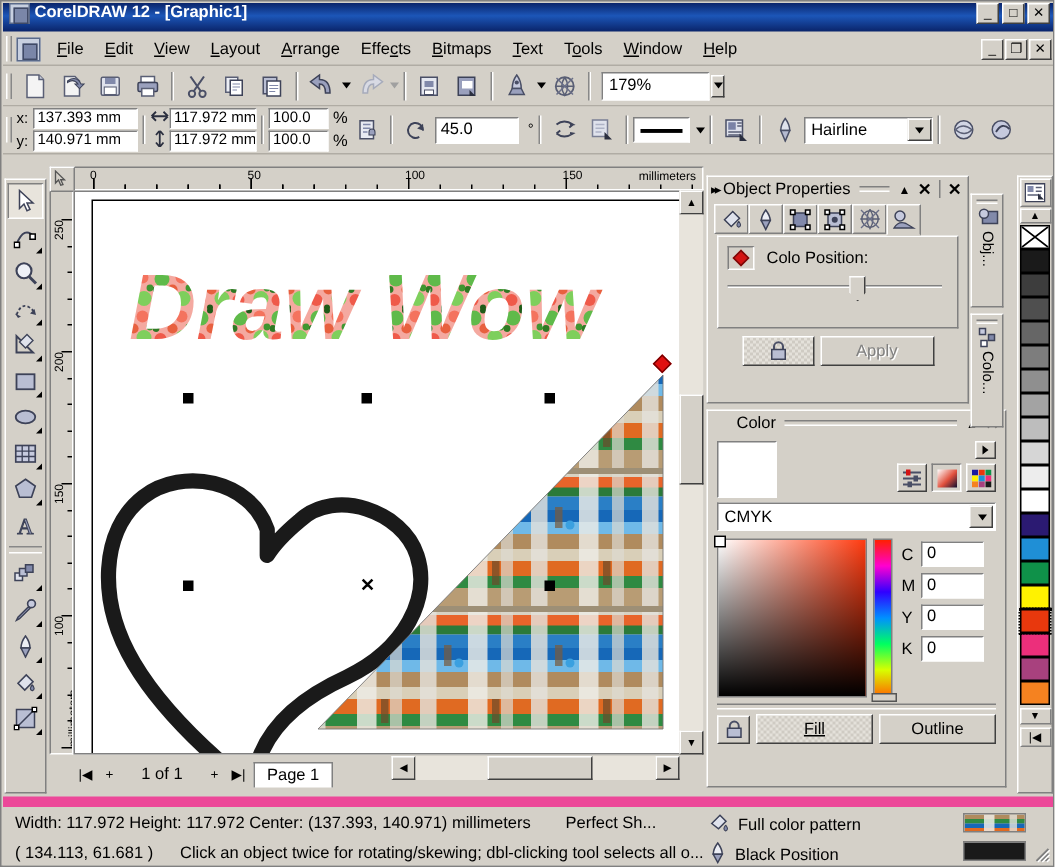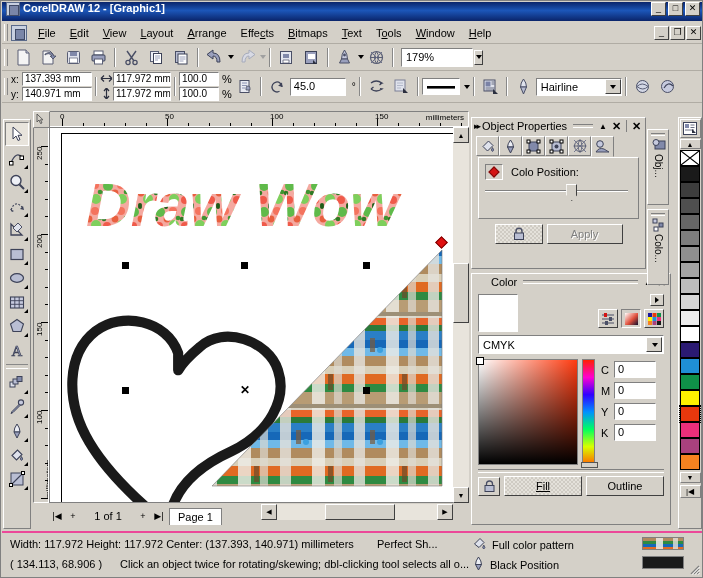--- a/index.html
+++ b/index.html
@@ -274,7 +274,7 @@
   
   .statusbar {
     position: absolute; left: 1px; top: 530px; width: 701px; height: 46px;
-    background: #d4d0c8; border-top: 2px solid #ec4899;
+    background: #d4d0c8; border-top: 7px solid #ec4899;
     font-size: 11px;
   }
   .sb-line { position: absolute; white-space: nowrap; }

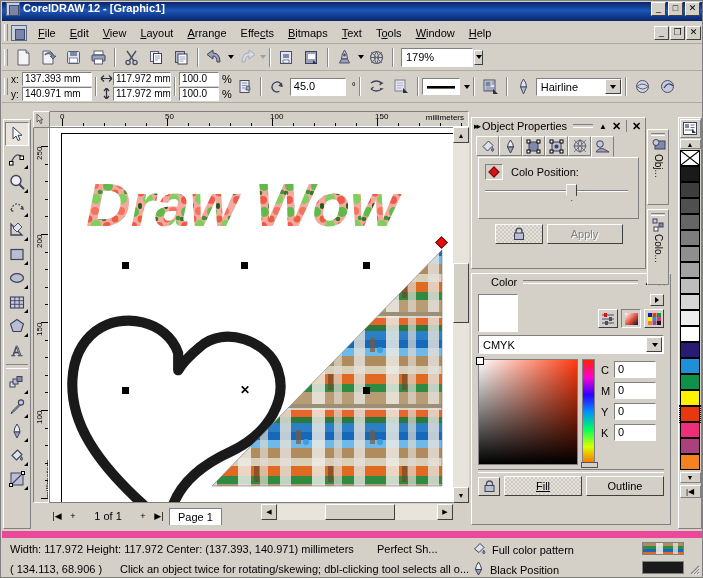--- a/index.html
+++ b/index.html
@@ -1084,7 +1084,7 @@
   <div class="statusbar">
     <div class="sb-line" style="left:8px; top:5px">Width: 117.972  Height: 117.972  Center: (137.393, 140.971)  millimeters</div>
     <div class="sb-line" style="left:375px; top:5px">Perfect Sh...</div>
-    <div class="sb-line" style="left:8px; top:25px">( 134.113, 68.906 )</div>
+    <div class="sb-line" style="left:8px; top:25px">( 134.113, 61.681 )</div>
     <div class="sb-line" style="left:118px; top:25px">Click an object twice for rotating/skewing; dbl-clicking tool selects all o...</div>
 
     <div style="position:absolute;left:470px;top:3px;display:flex;align-items:center;gap:5px">

